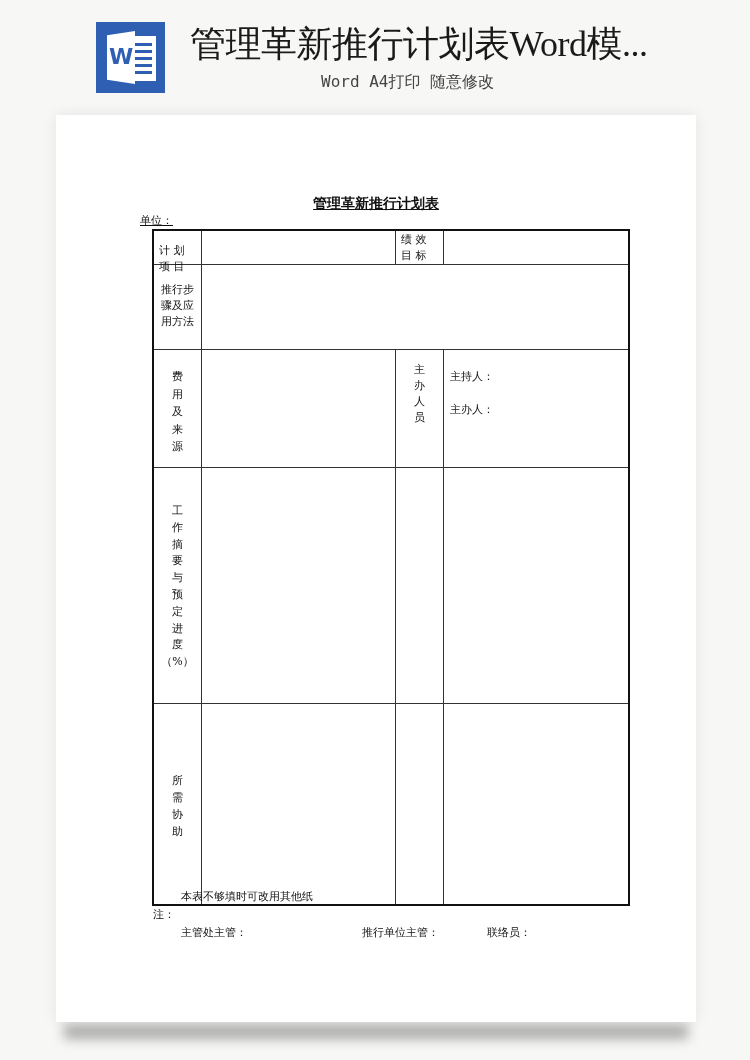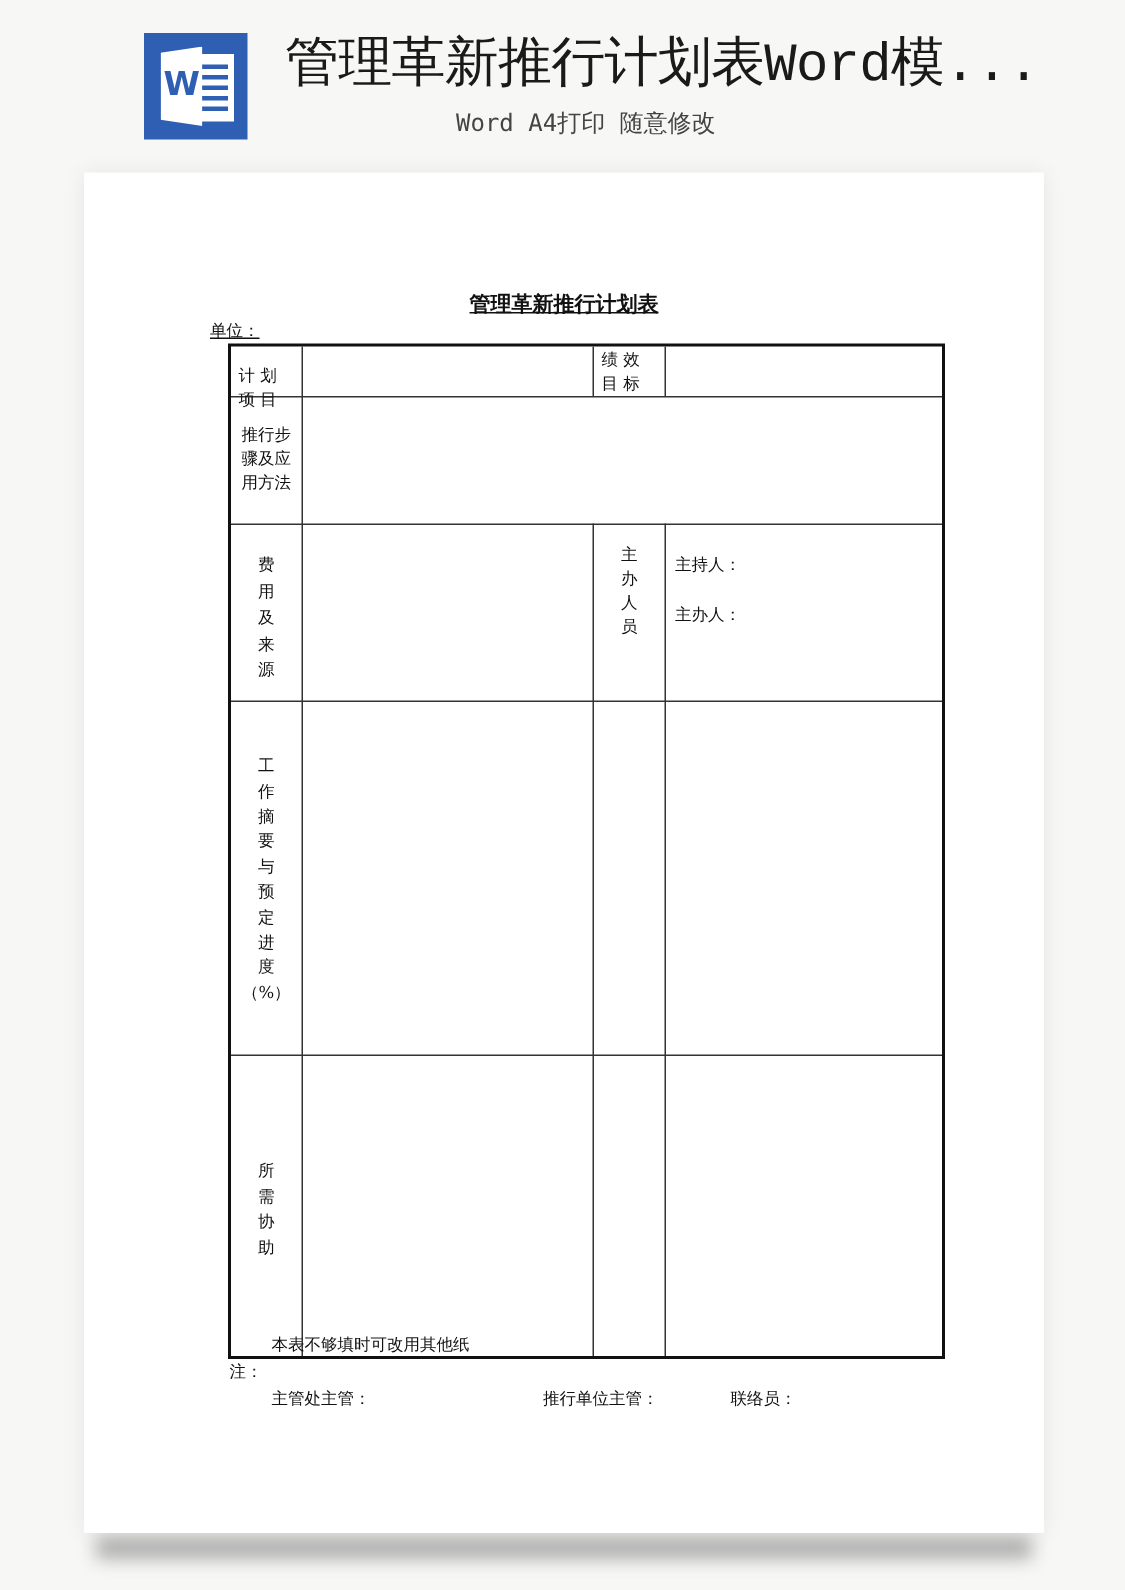--- a/index.html
+++ b/index.html
@@ -15,7 +15,7 @@
      clip-path: polygon(0 8%, 100% 0, 100% 100%, 0 92%); }
   .word-icon .w { position: absolute; left: 13px; top: 21px; width: 24px; text-align: center; color: #2f5fb3;
      font-family: "DejaVu Sans", sans-serif; font-weight: bold; font-size: 22px; line-height: 28px; }
-  .title { position: absolute; left: 190px; top: 22px; font-family: Liberation Mono, monospace;
+  .title { position: absolute; left: 190px; top: 22px; font-family: Liberation Serif, serif;
      font-size: 36px; line-height: 44px; color: #1a1a1a; white-space: nowrap; letter-spacing: -0.5px; }
   .subtitle { position: absolute; left: 304px; top: 71px; font-family: "DejaVu Sans Mono", "DejaVu Sans", sans-serif;
      font-size: 16px; line-height: 22px; color: #444; white-space: nowrap; }

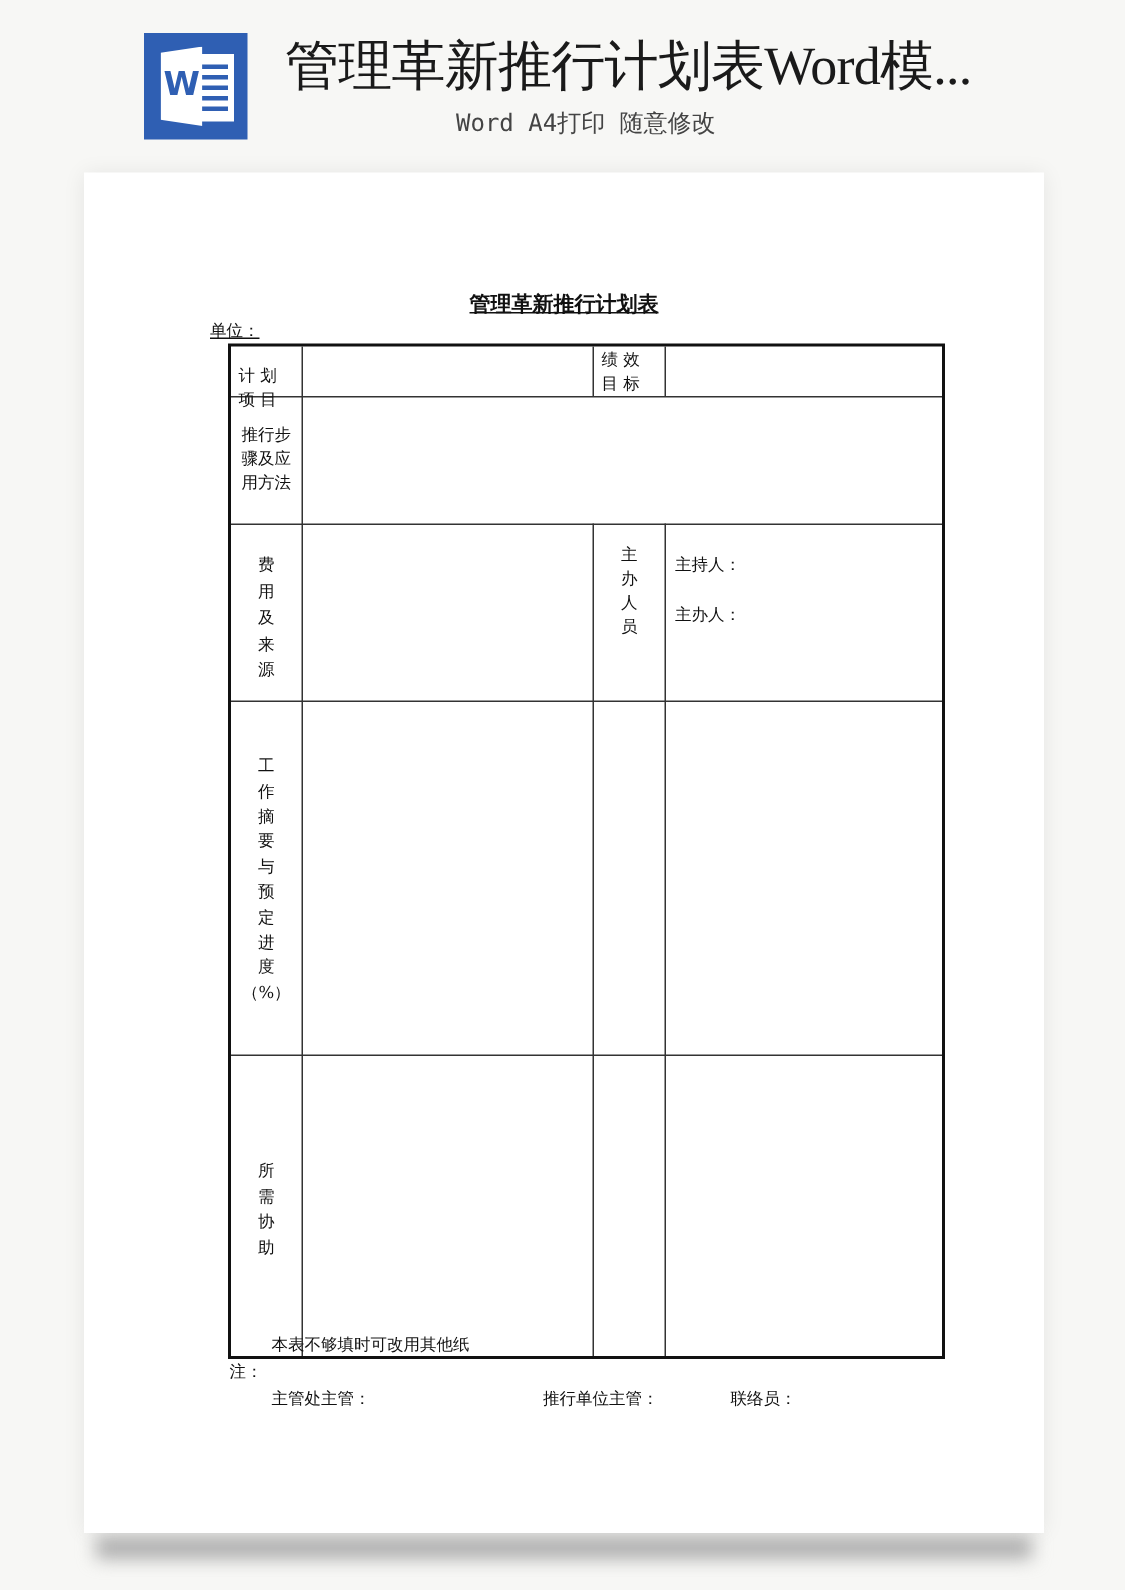--- a/index.html
+++ b/index.html
@@ -17,7 +17,7 @@
      font-family: "DejaVu Sans", sans-serif; font-weight: bold; font-size: 22px; line-height: 28px; }
   .title { position: absolute; left: 190px; top: 22px; font-family: Liberation Serif, serif;
      font-size: 36px; line-height: 44px; color: #1a1a1a; white-space: nowrap; letter-spacing: -0.5px; }
-  .subtitle { position: absolute; left: 304px; top: 71px; font-family: "DejaVu Sans Mono", "DejaVu Sans", sans-serif;
+  .subtitle { position: absolute; left: 321px; top: 71px; font-family: "DejaVu Sans Mono", "DejaVu Sans", sans-serif;
      font-size: 16px; line-height: 22px; color: #444; white-space: nowrap; }
 
   .paper-shadow { position: absolute; left: 64px; top: 1025px; width: 624px; height: 14px;

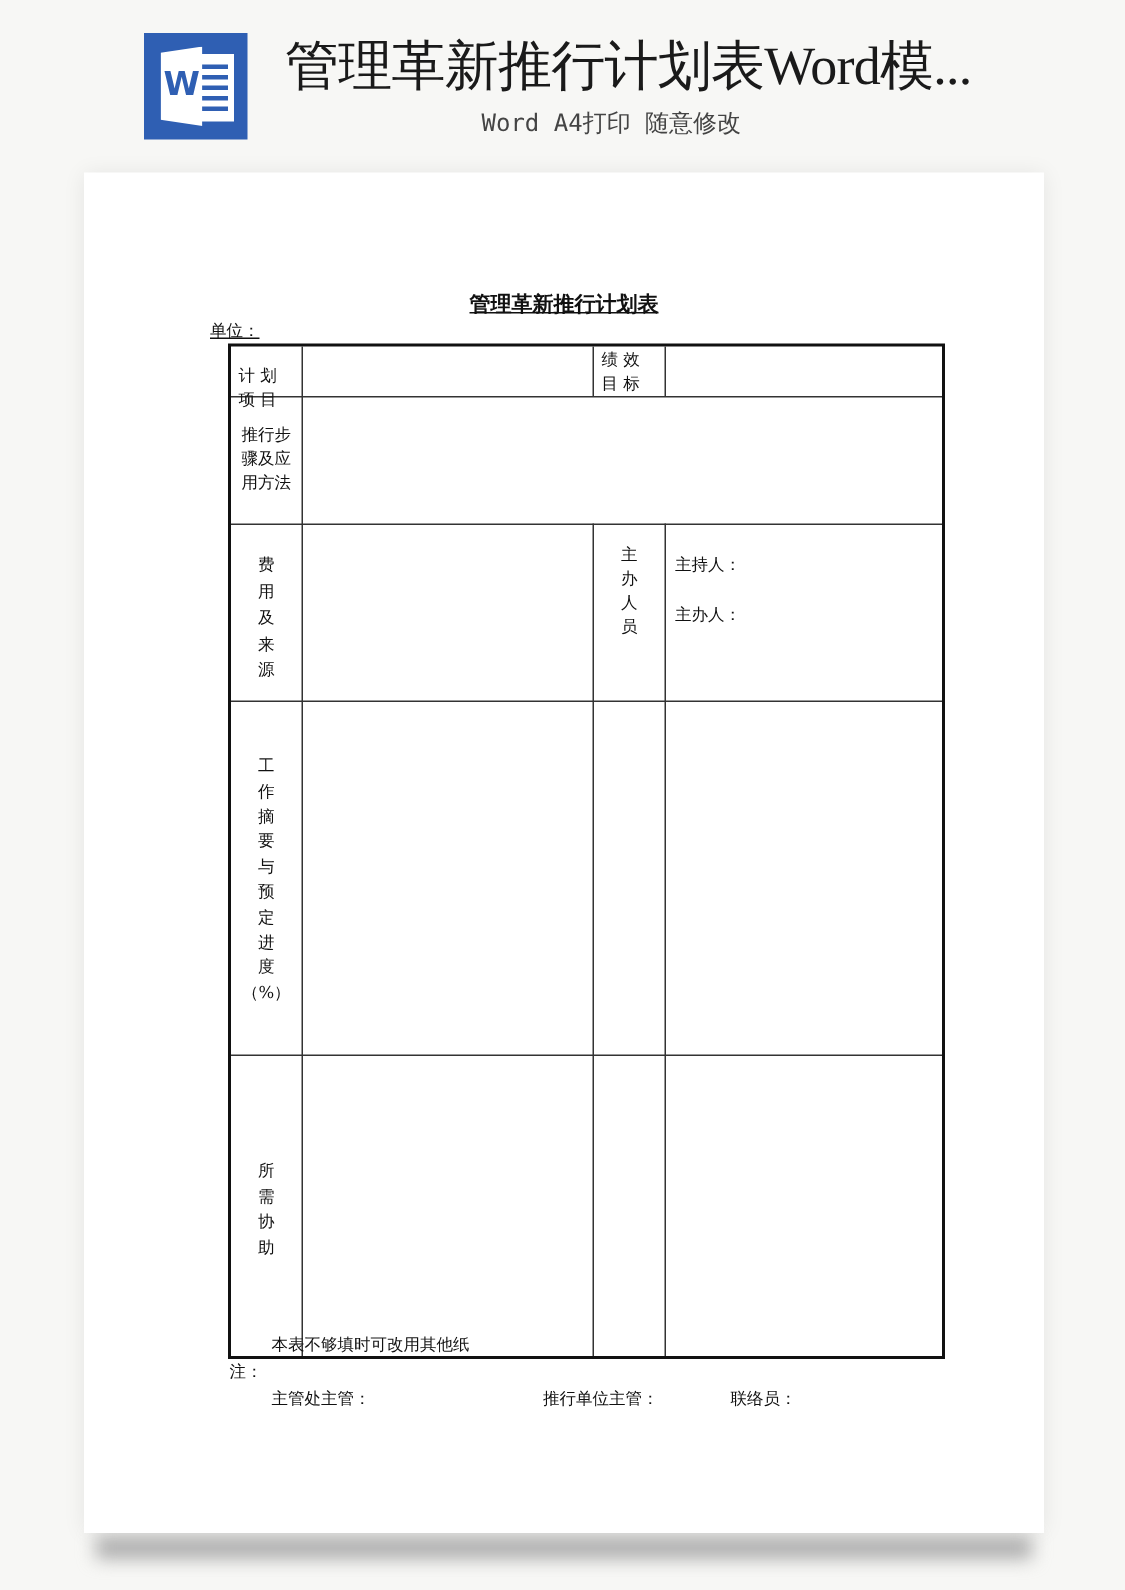--- a/index.html
+++ b/index.html
@@ -26,7 +26,7 @@
      box-shadow: 0 0 14px rgba(0,0,0,0.08); }
 
   .doc-title { position: absolute; left: 0; top: 78px; width: 640px; text-align: center; font-size: 14px;
-     font-weight: bold; line-height: 20px; }
+     font-weight: bold; line-height: 20px; text-decoration: underline; }
   .doc-title span { text-decoration: underline; }
   .unit-label { position: absolute; left: 84px; top: 99px; font-size: 11px; line-height: 14px; text-decoration: underline; }
 

